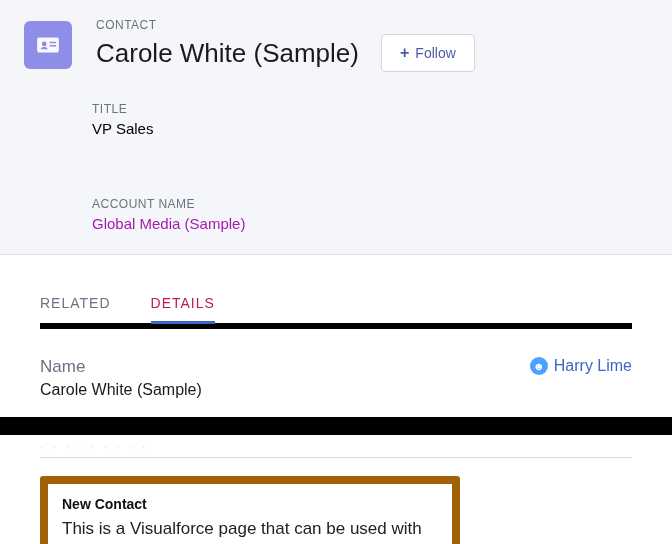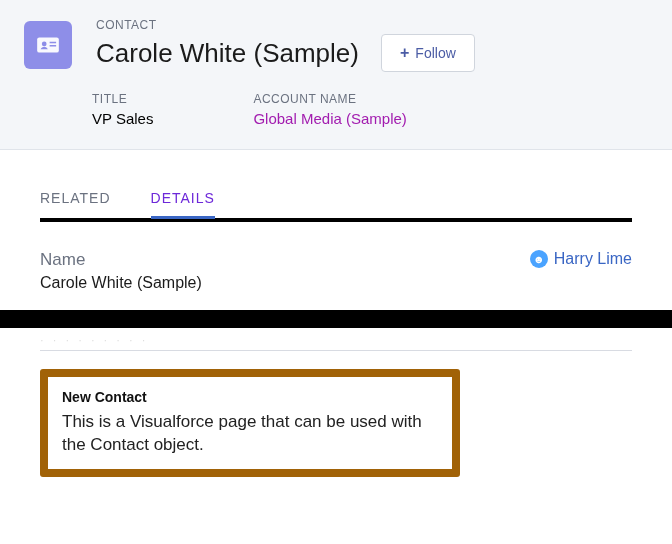--- a/index.html
+++ b/index.html
@@ -64,9 +64,10 @@
   .follow-btn .plus { color: #4b5ca5; font-weight: 600; font-size: 16px; }
   .header-fields {
     display: flex;
-    gap: 100px;
-    margin-top: 20px;
+    gap: 60px;
+    margin-top: 30px;
     margin-left: 68px;
+    flex-direction: column;
   }
   .field-block .flabel {
     font-size: 12px;

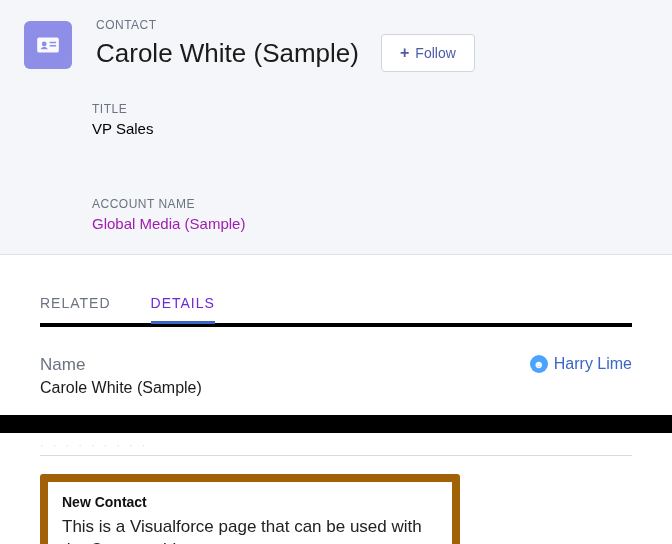--- a/index.html
+++ b/index.html
@@ -87,7 +87,7 @@
   .tabs {
     display: flex;
     gap: 40px;
-    border-bottom: 4px solid #000000;
+    border-bottom: 6px solid #000000;
   }
   .tab {
     font-size: 14px;

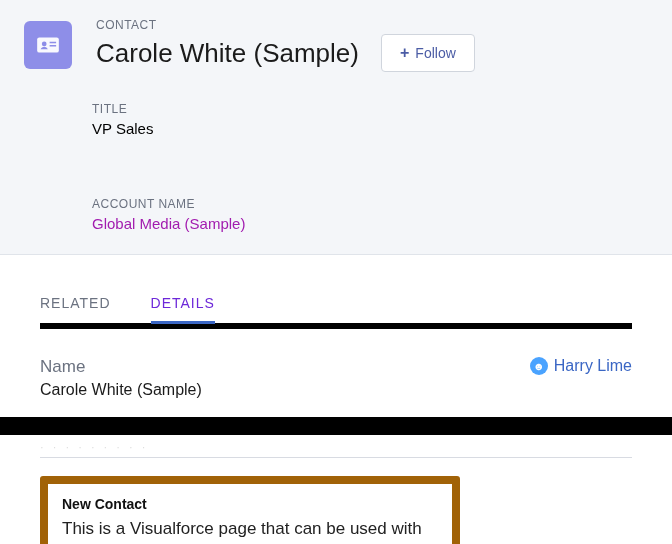--- a/index.html
+++ b/index.html
@@ -98,7 +98,7 @@
     position: relative;
   }
   .tab.active {
-    color: #6d28d9;
+    color: #be185d;
     font-weight: 500;
   }
   .tab.active::after {

